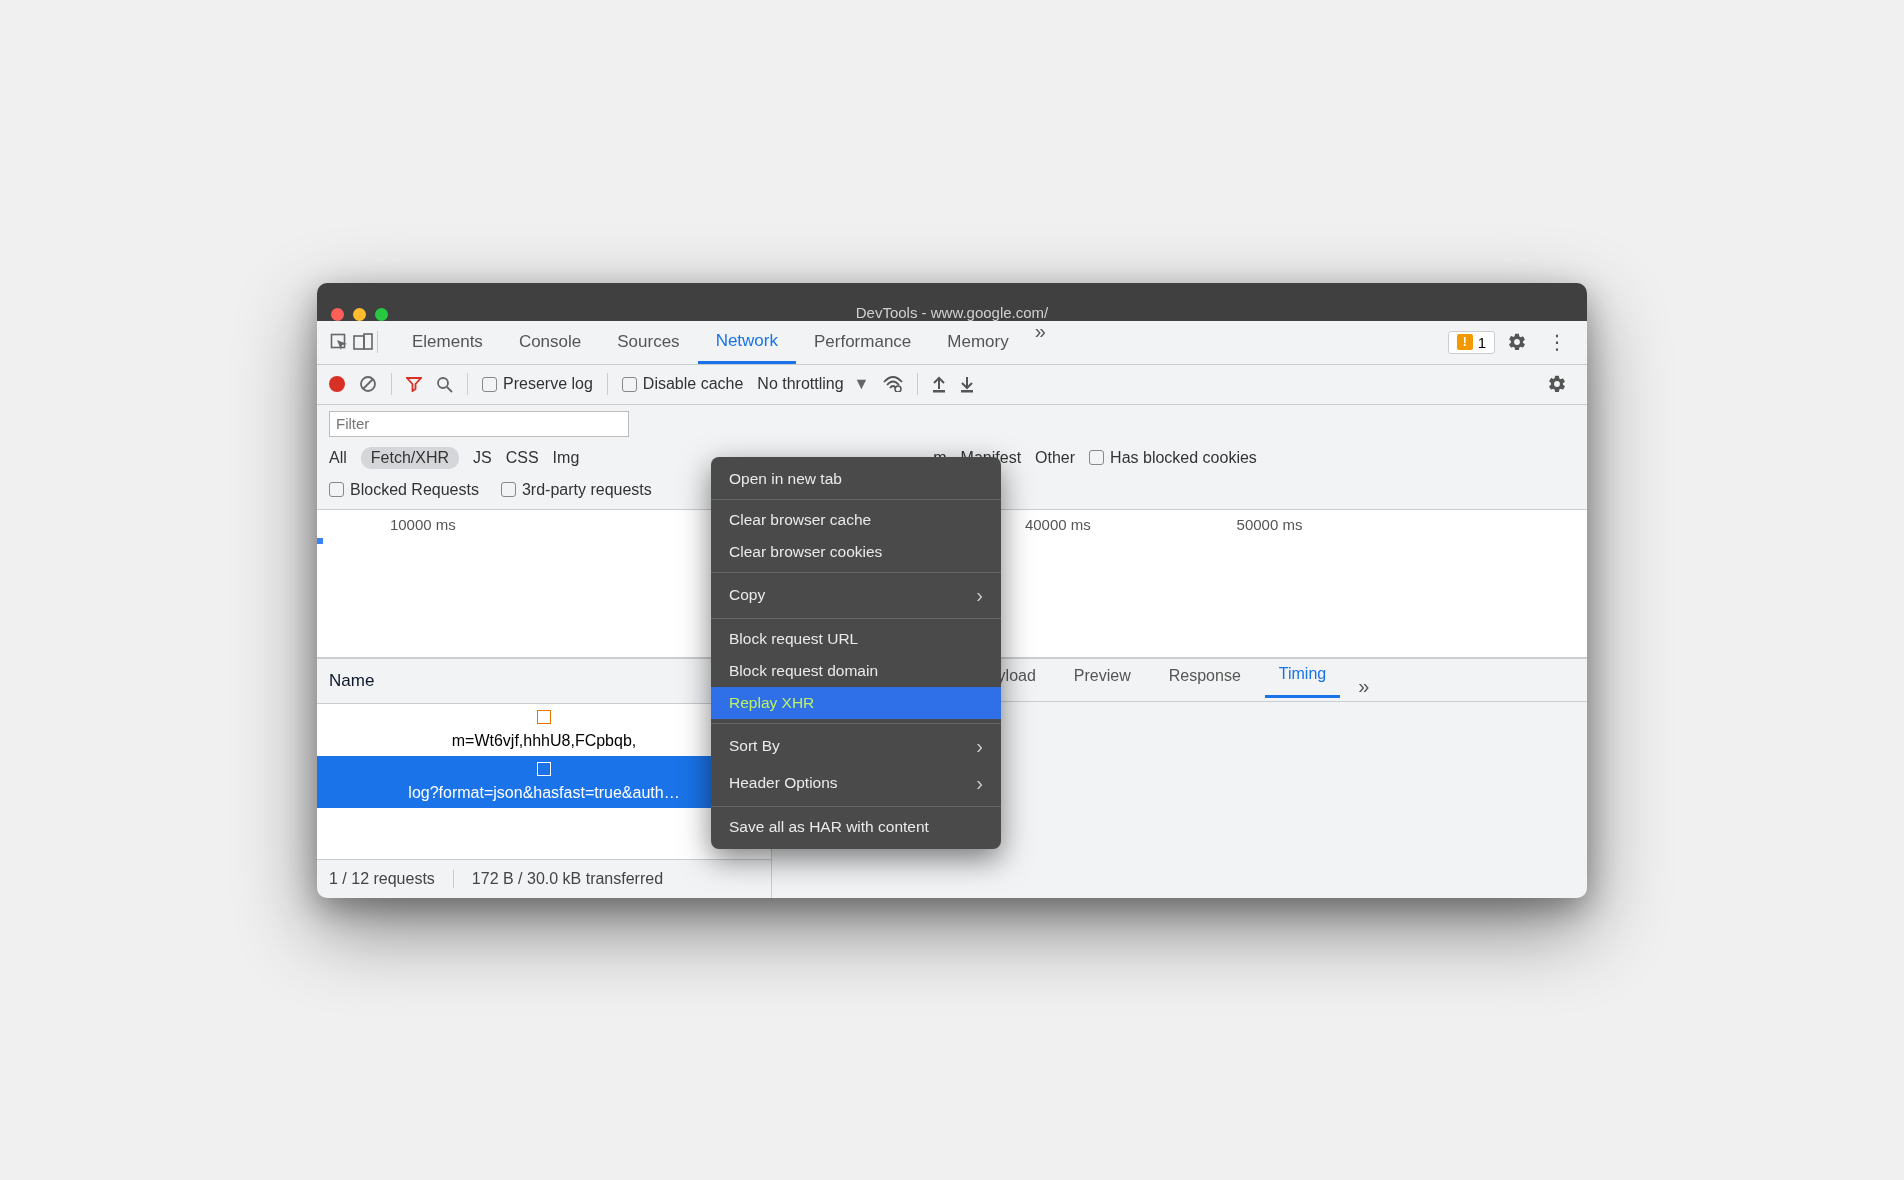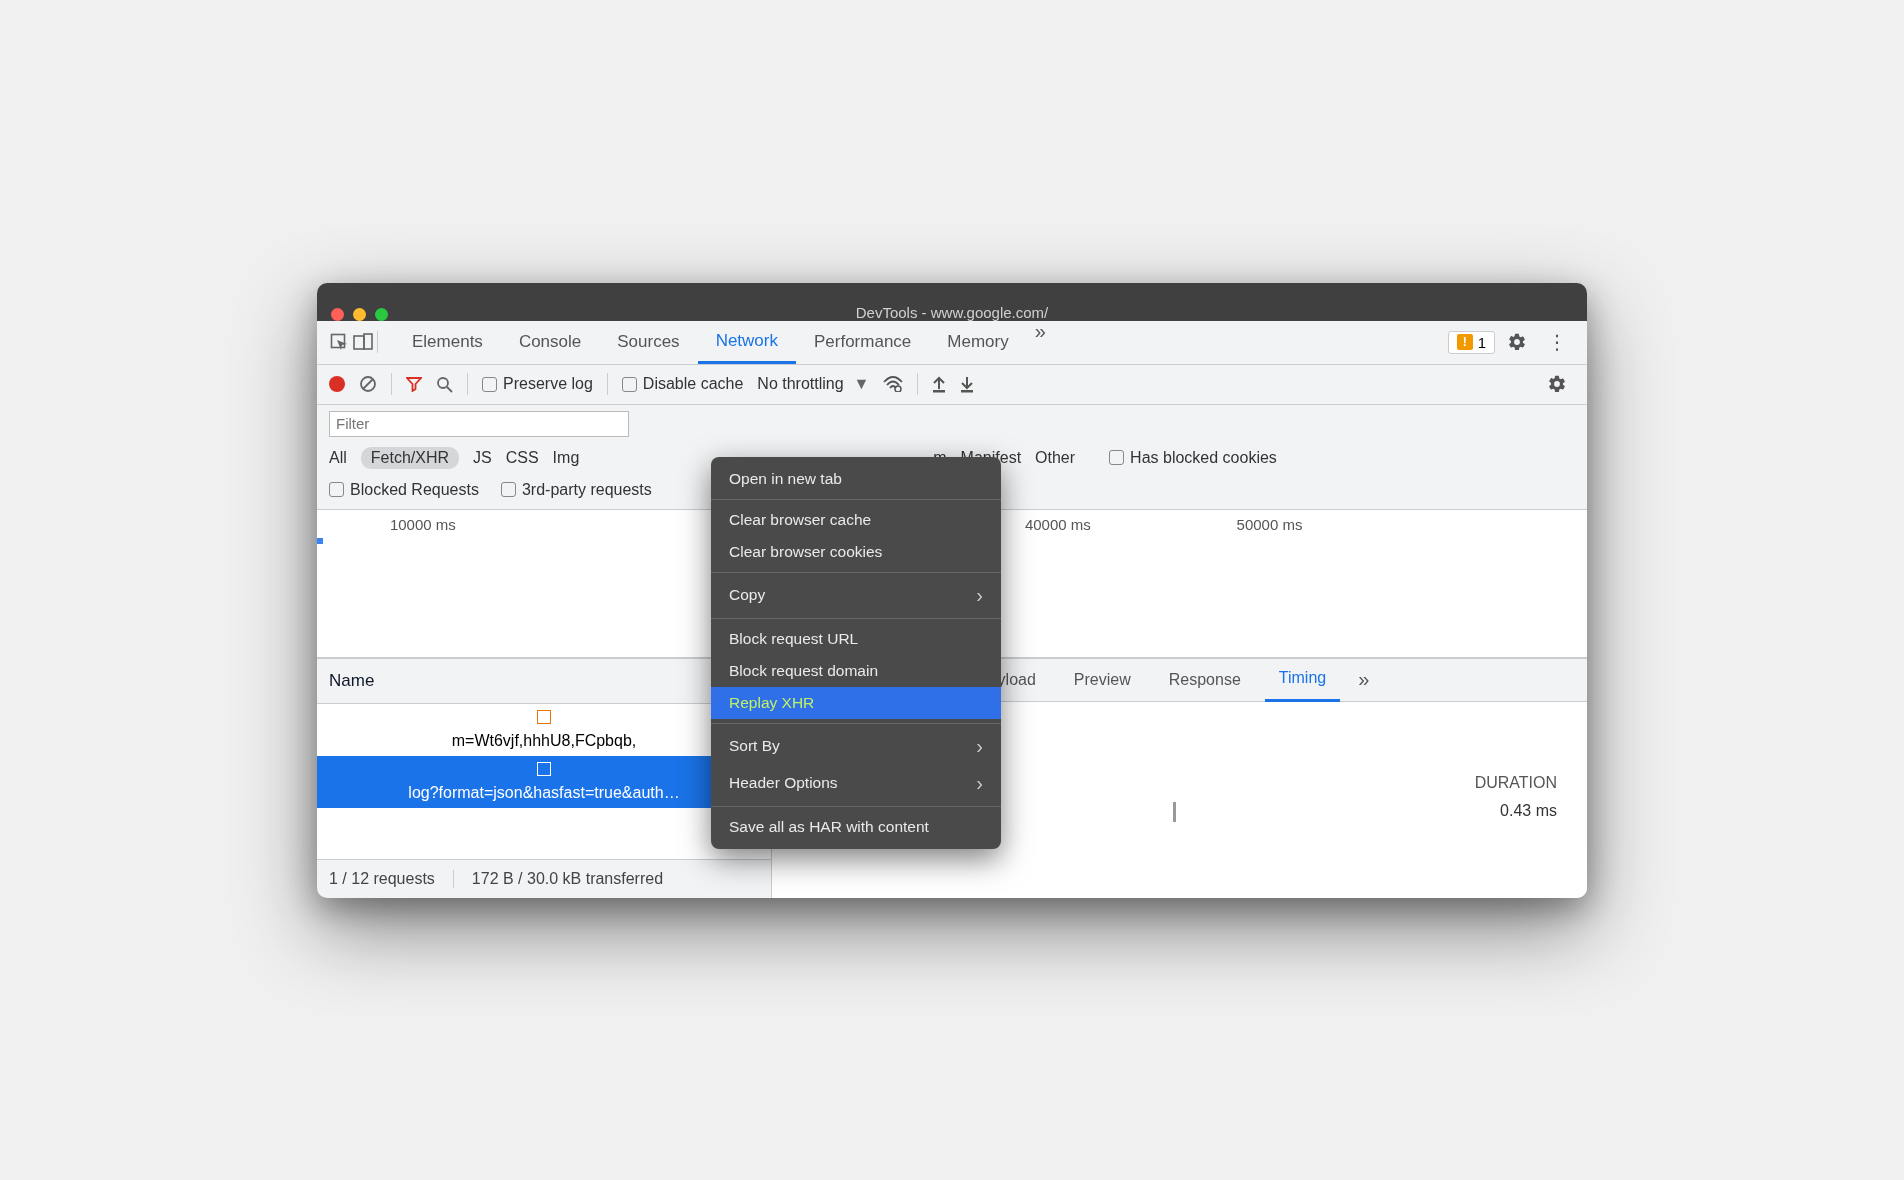--- a/index.html
+++ b/index.html
@@ -241,7 +241,7 @@
       <span class="ft" style="margin-left:340px">m</span>
       <span class="ft">Manifest</span>
       <span class="ft">Other</span>
-      <label class="check-label" style="margin-left:20px">
+      <label class="check-label" style="">
         <span class="check-box"></span>
         <span>Has blocked cookies</span>
       </label>

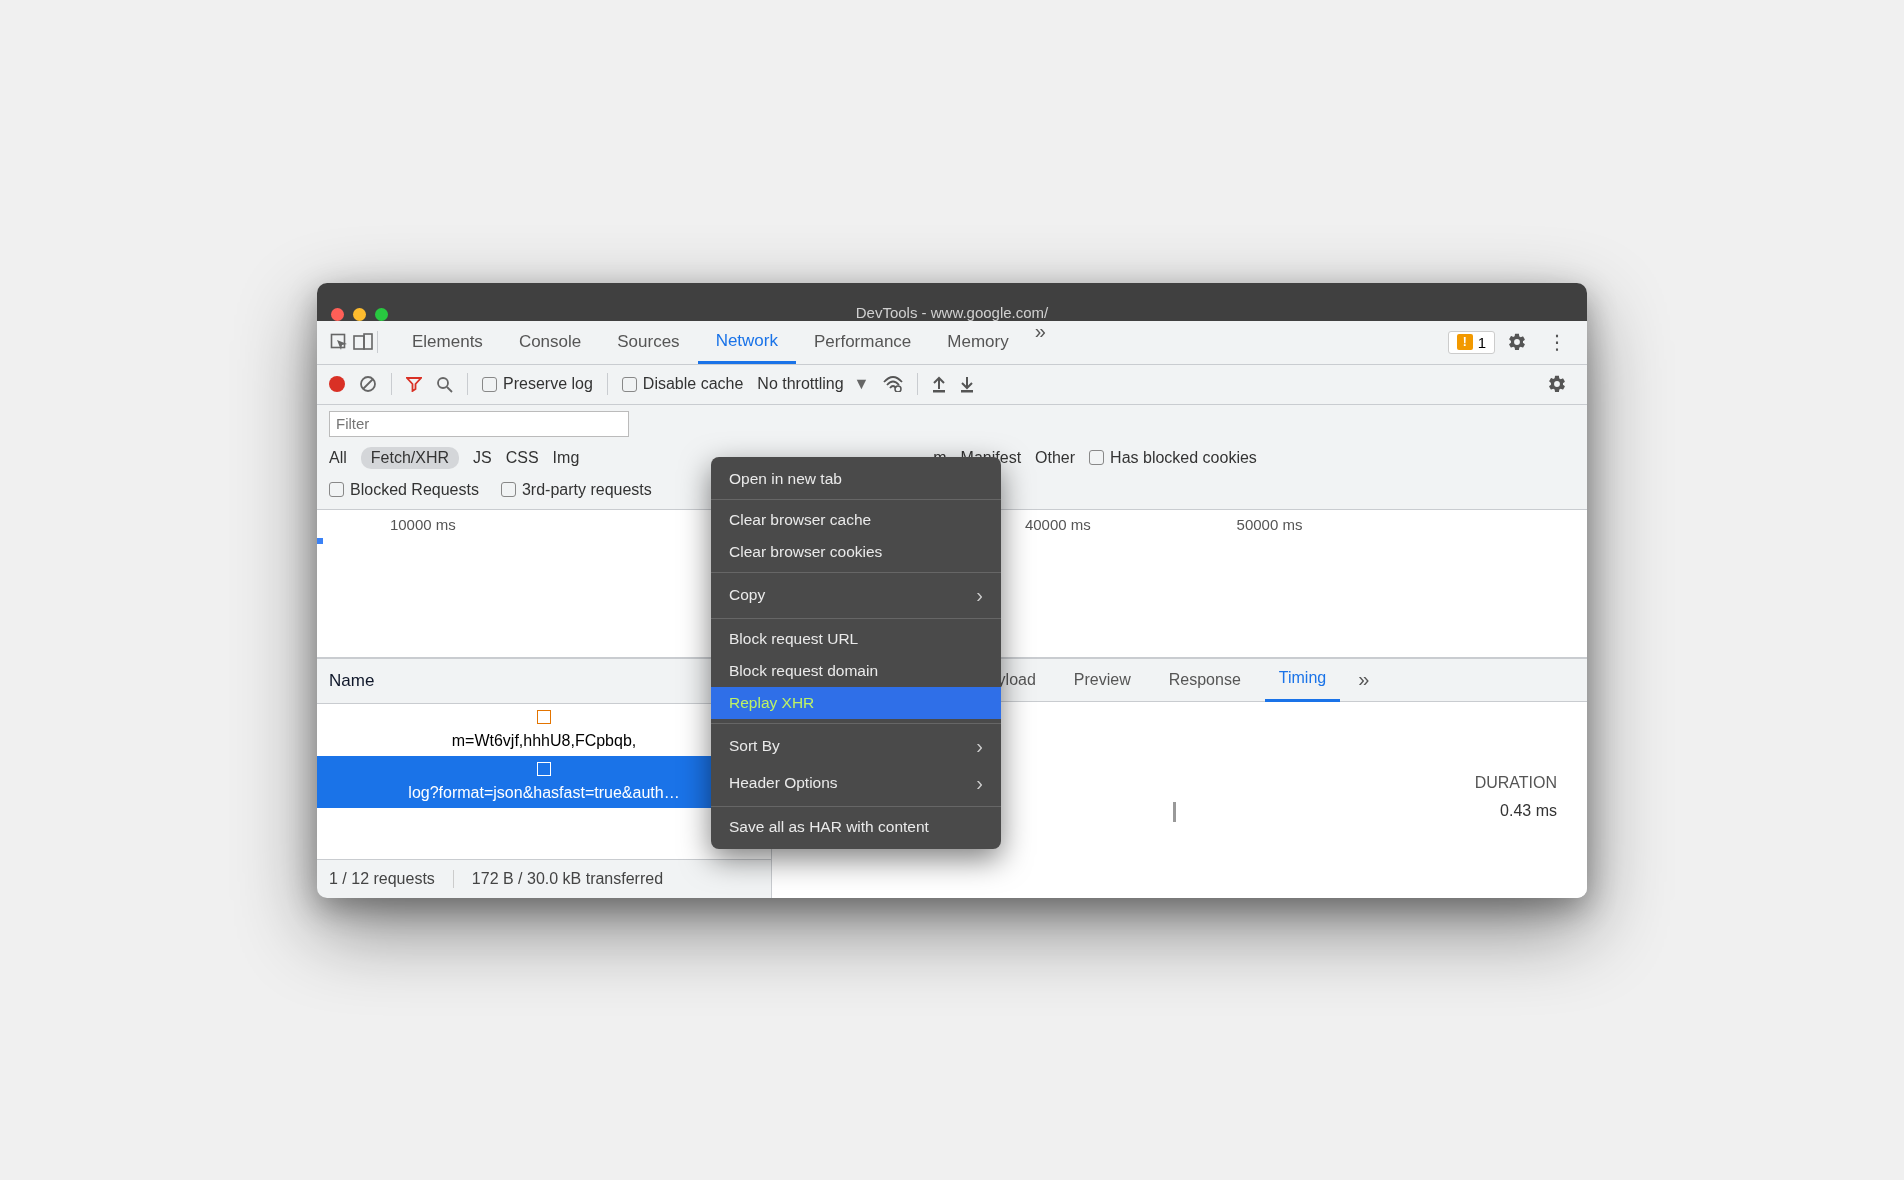--- a/index.html
+++ b/index.html
@@ -93,7 +93,7 @@
 .status-line { border-top:1px solid #c9ccd0; display:flex; align-items:center; gap:18px; padding:10px 12px; font-size:16px; color:#444; }
 .status-line .vsep { width:1px; height:18px; background:#ccc; }
 .right-panel { flex:1; display:flex; flex-direction:column; }
-.detail-tabs { display:flex; align-items:center; height:44px; padding: 17px 6px; gap: 10px; background:#f1f3f4; border-bottom:1px solid #c9ccd0; border-top:1px solid #c9ccd0;}
+.detail-tabs { display:flex; align-items:flex-end; height:44px; padding: 3px 6px; gap: 10px; background:#f1f3f4; border-bottom:1px solid #c9ccd0; border-top:1px solid #c9ccd0;}
 .dtab { padding: 0 14px; height:44px; display:flex; align-items:center; color:#555; font-size:16px; cursor:pointer; }
 .dtab.active { color:#1a73e8; border-bottom: 3px solid #1a73e8; }
 .detail-body { padding: 12px 30px; background:#fff; flex:1; font-size:16px; color:#333; }

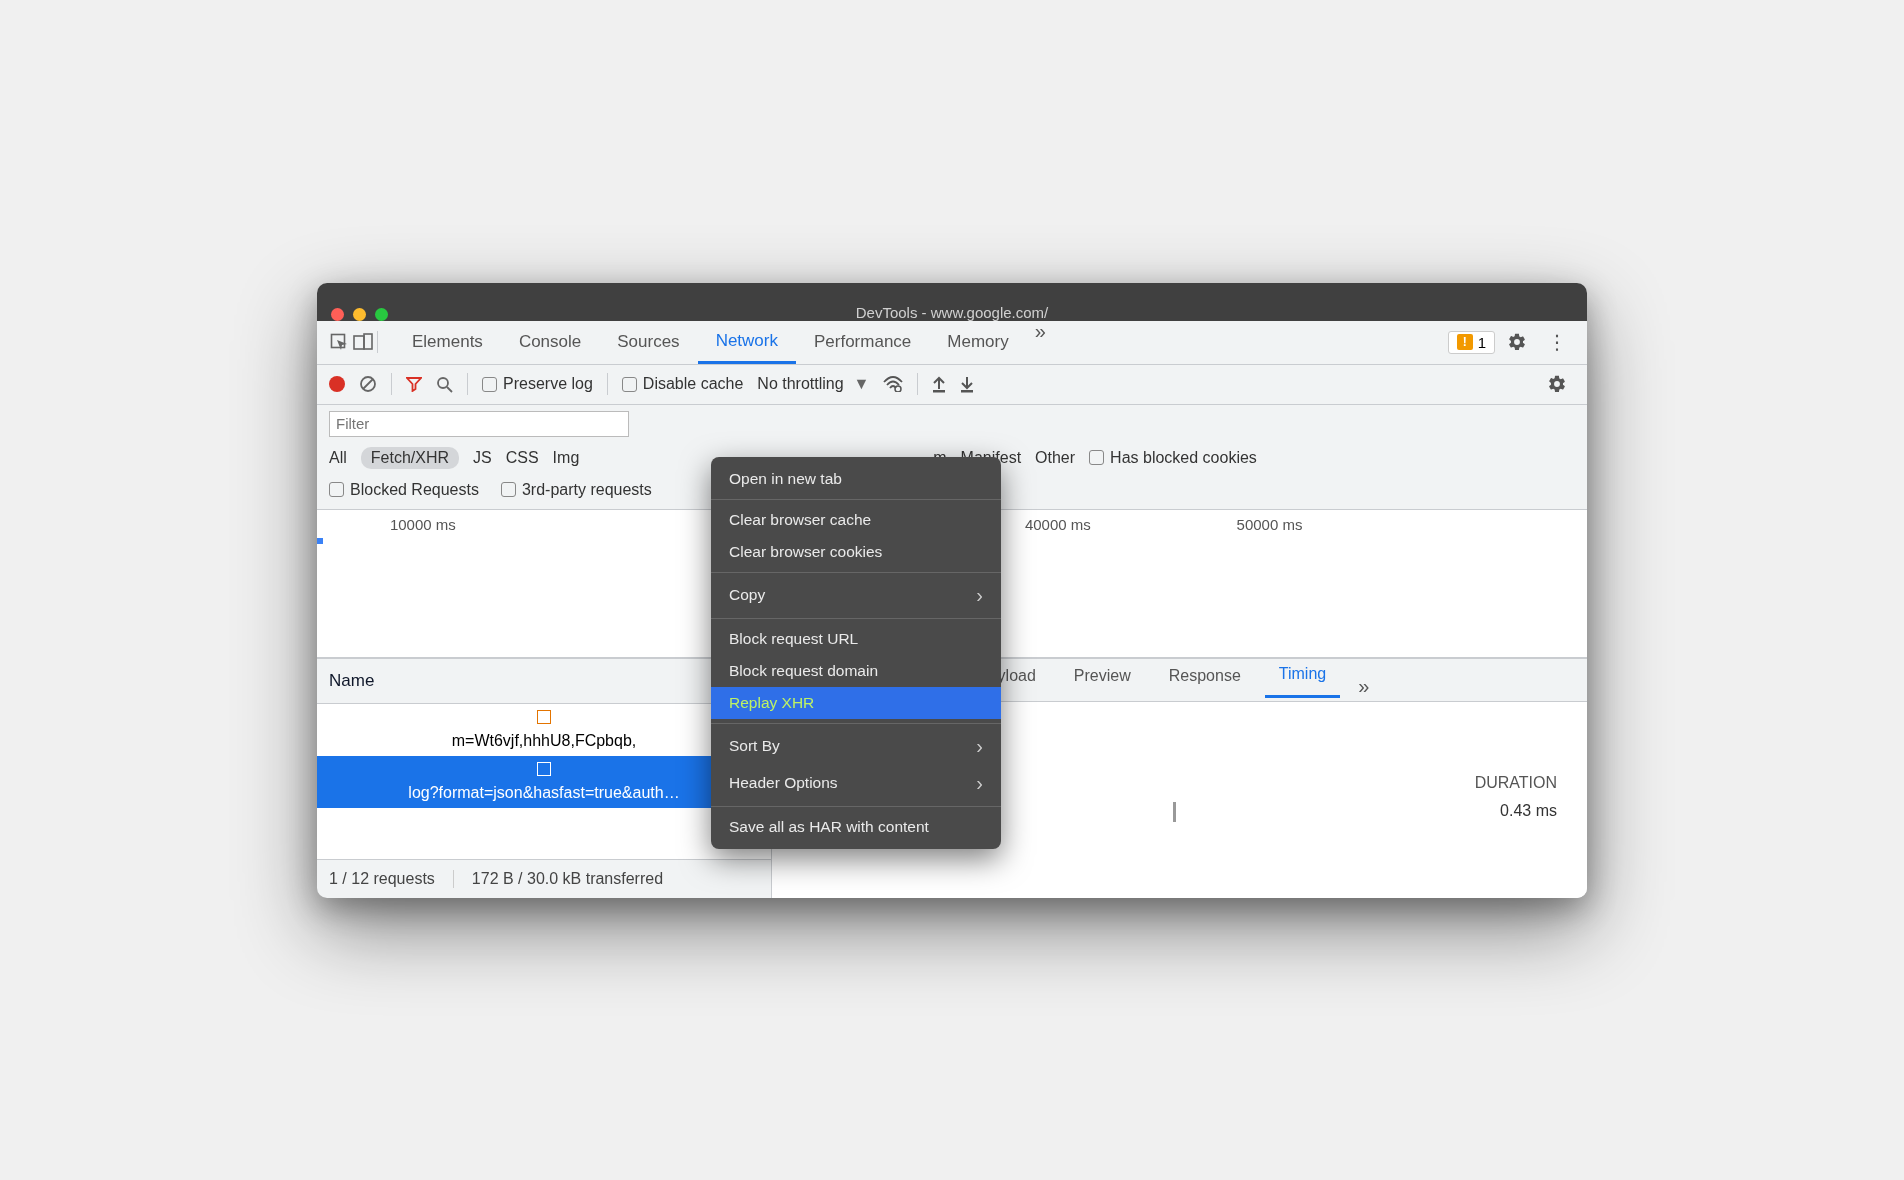--- a/index.html
+++ b/index.html
@@ -298,21 +298,6 @@
         <div class="dtab active">Timing</div>
         <div class="more">»</div>
       </div>
-      <div class="detail-body">
-        <div style="margin-top:4px">Queued at 259.00 ms</div>
-        <div style="margin-top:6px">Started at 259.43 ms</div>
-        <div class="sect-hdr">
-          <span>Resource Scheduling</span>
-          <span>DURATION</span>
-        </div>
-        <div class="row">
-          <span style="padding-left:20px">Queueing</span>
-          <span>
-            <span class="qbar" style="margin-right:320px"></span>
-            <span>0.43 ms</span>
-          </span>
-        </div>
-      </div>
     </div>
   </div>
 

